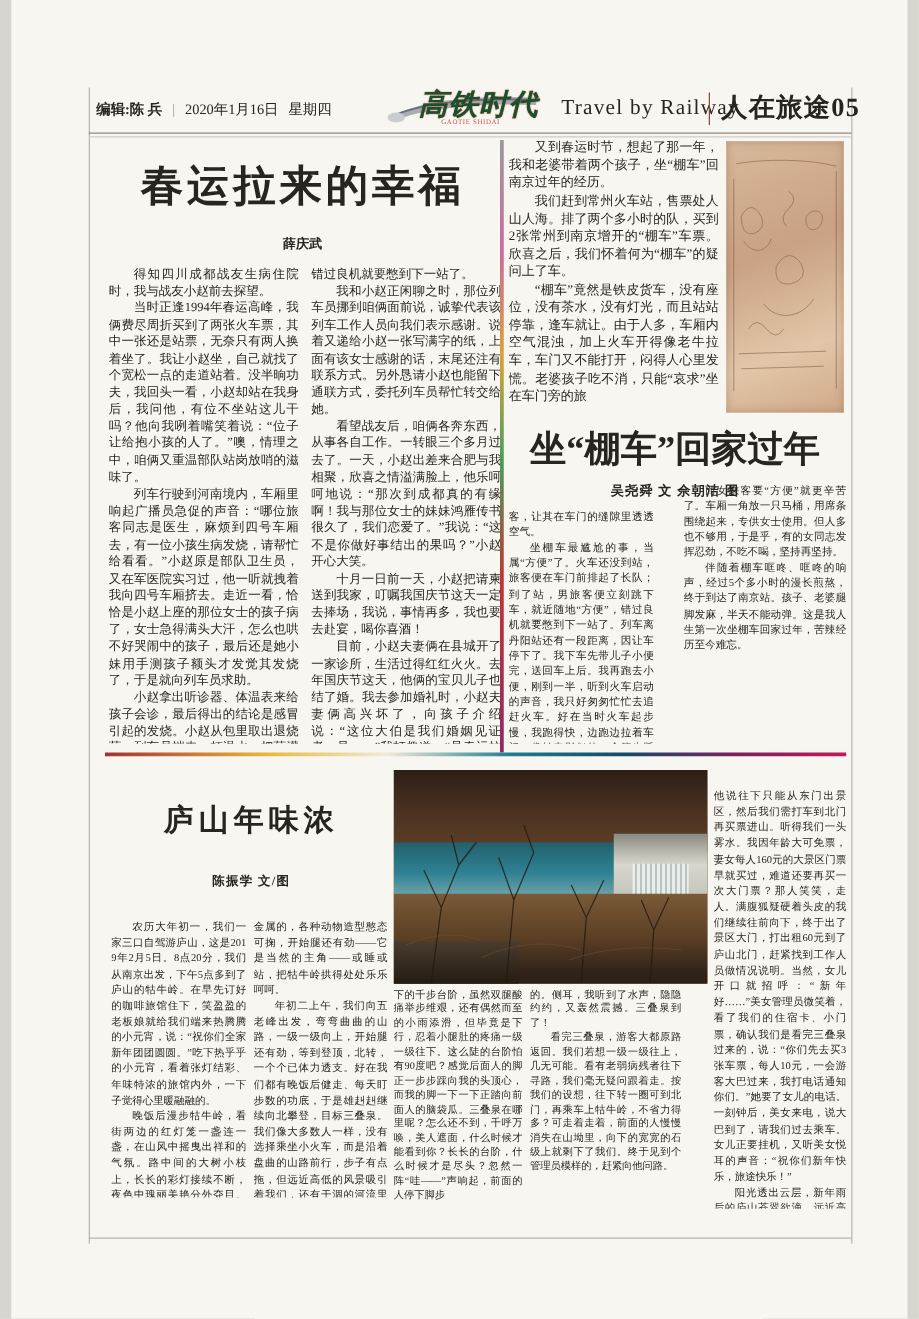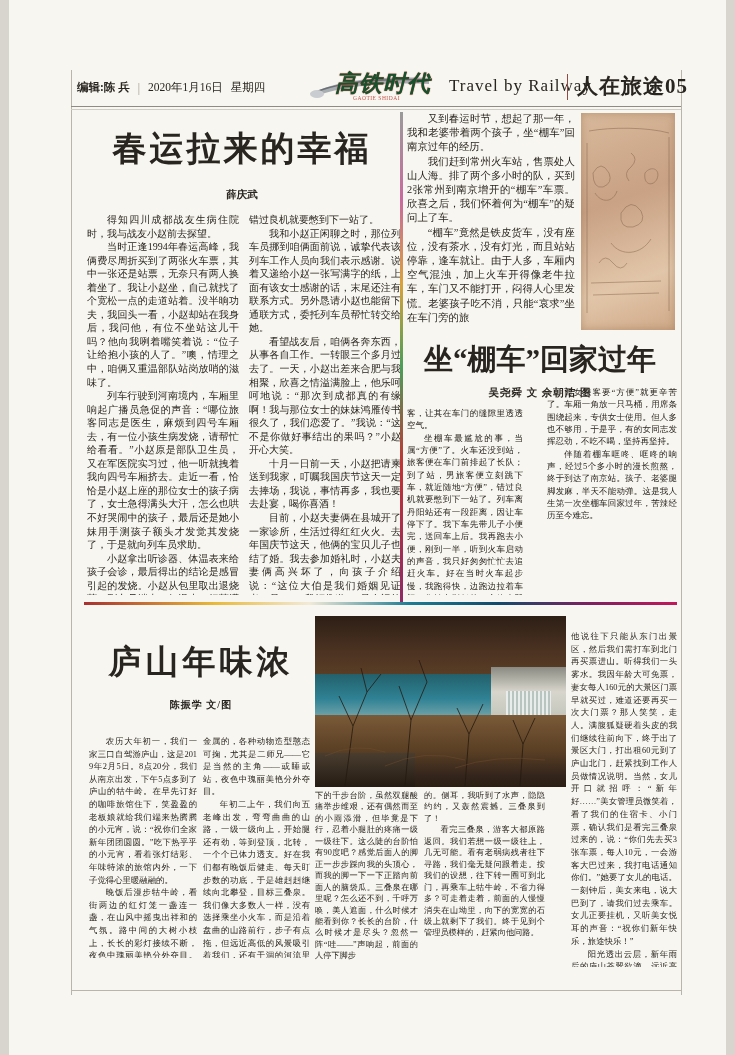--- a/index.html
+++ b/index.html
@@ -27,7 +27,7 @@
   .a1{position:absolute;left:75px;top:188px;width:316px;text-align:center;font-size:10.5px;font-weight:bold;}
   .t2{position:absolute;left:392px;top:340px;width:278px;text-align:center;font-size:29px;font-weight:bold;white-space:nowrap;}
   .a2{position:absolute;left:392px;top:386px;width:278px;text-align:center;font-size:10.5px;font-weight:bold;letter-spacing:1px;}
-  .t3{position:absolute;left:80px;top:640px;width:224px;text-align:center;font-size:33px;font-weight:bold;letter-spacing:4px;white-space:nowrap;}
+  .t3{position:absolute;left:80px;top:640px;width:224px;text-align:center;font-size:24px;font-weight:bold;letter-spacing:4px;white-space:nowrap;}
   .a3{position:absolute;left:80px;top:698px;width:224px;text-align:center;font-size:10px;font-weight:bold;letter-spacing:1px;}
   
   .col{position:absolute;overflow:hidden;text-align:justify;word-break:break-all;}

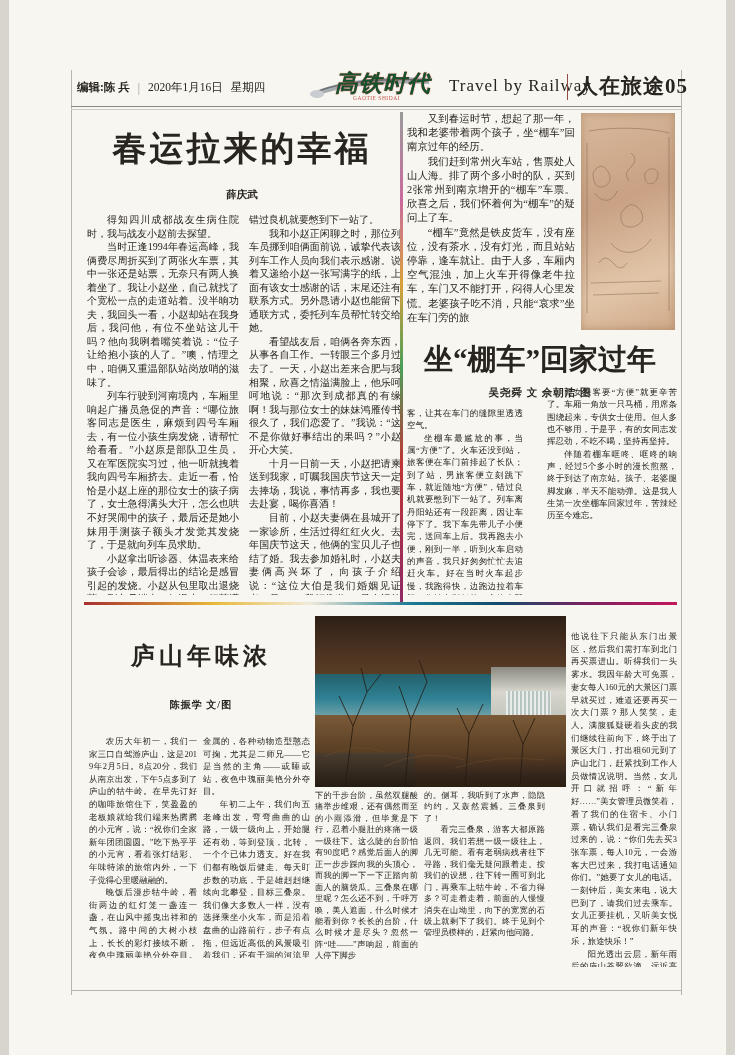--- a/index.html
+++ b/index.html
@@ -179,7 +179,7 @@
       <p class="para">晚饭后漫步牯牛岭，看街两边的红灯笼一盏连一盏，在山风中摇曳出祥和的气氛。路中间的大树小枝上，长长的彩灯接续不断，夜色中瑰丽美艳分外夺目。还有各种挂件，塑料的、竹扎的、</p>
     </div>
   <div class="col c-art3 art3-c2">
-      <p class="para cont">金属的，各种动物造型憨态可掬，尤其是二师兄——它是当然的主角——或睡或站，夜色中瑰丽美艳分外夺目。</p>
+      <p class="para cont">金属的，各种动物造型憨态可掬，开始腿还有劲——它是当然的主角——或睡或站，把牯牛岭拱得处处乐乐呵呵。</p>
       <p class="para">年初二上午，我们向五老峰出发，弯弯曲曲的山路，一级一级向上，开始腿还有劲，等到登顶，北转，一个个已体力透支。好在我们都有晚饭后健走、每天盯步数的功底，于是雄赳赳继续向北攀登，目标三叠泉。我们像大多数人一样，没有选择乘坐小火车，而是沿着盘曲的山路前行，步子有点拖，但远近高低的风景吸引着我们，还有干涸的河流里袒露的奇形怪状的大石头，可谓不虚此行。半小时后</p>
     </div>
   <div class="col c-art3b art3-c3">

